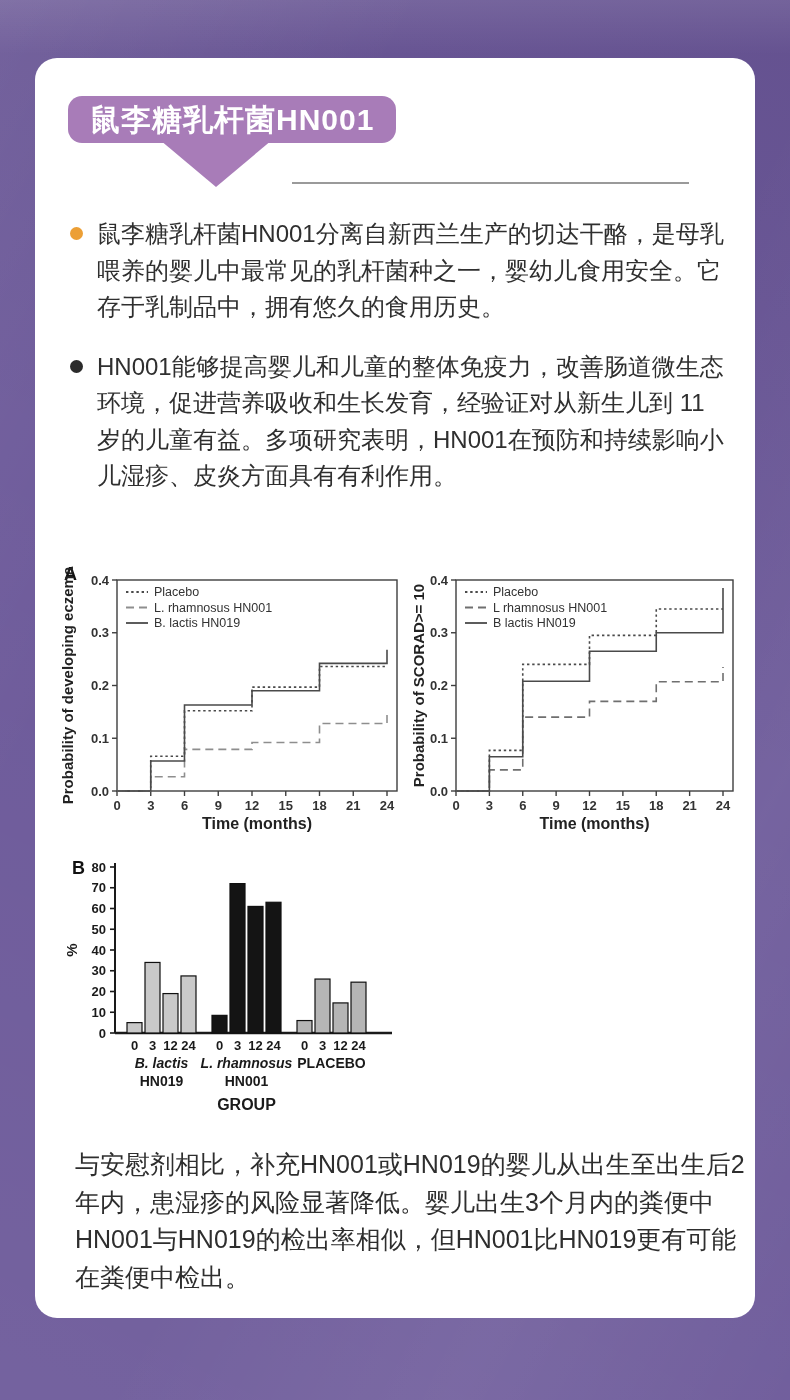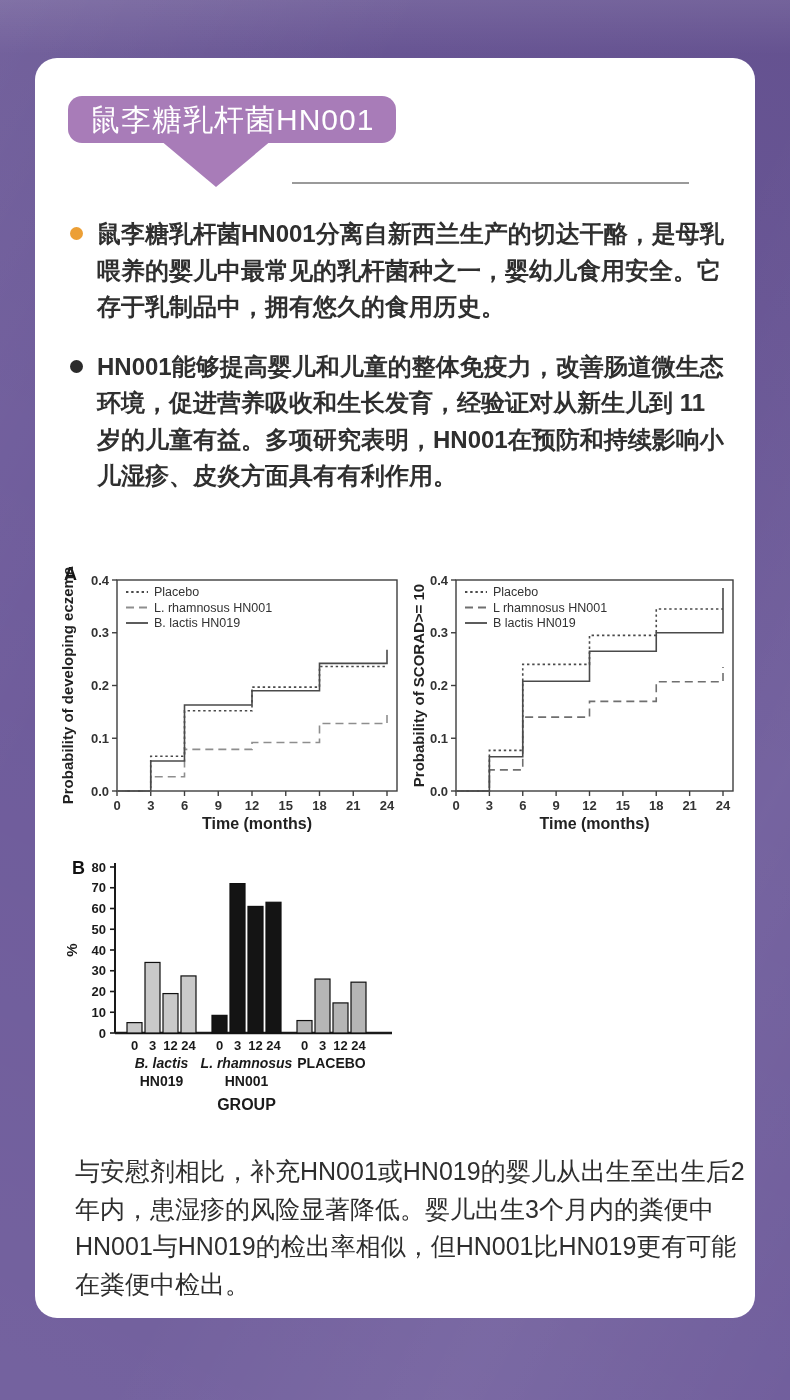--- a/index.html
+++ b/index.html
@@ -23,7 +23,7 @@
   .badge{
     position:absolute;left:33px;top:38px;height:47px;line-height:47px;
     padding:0 22px;border-radius:14px;background:#a87cb8;
-    color:#ffffff;font-size:30px;font-weight:normal;letter-spacing:1px;
+    color:#ffffff;font-size:30px;font-weight:bold;letter-spacing:1px;
     white-space:nowrap;
   }
   .badge-tail{

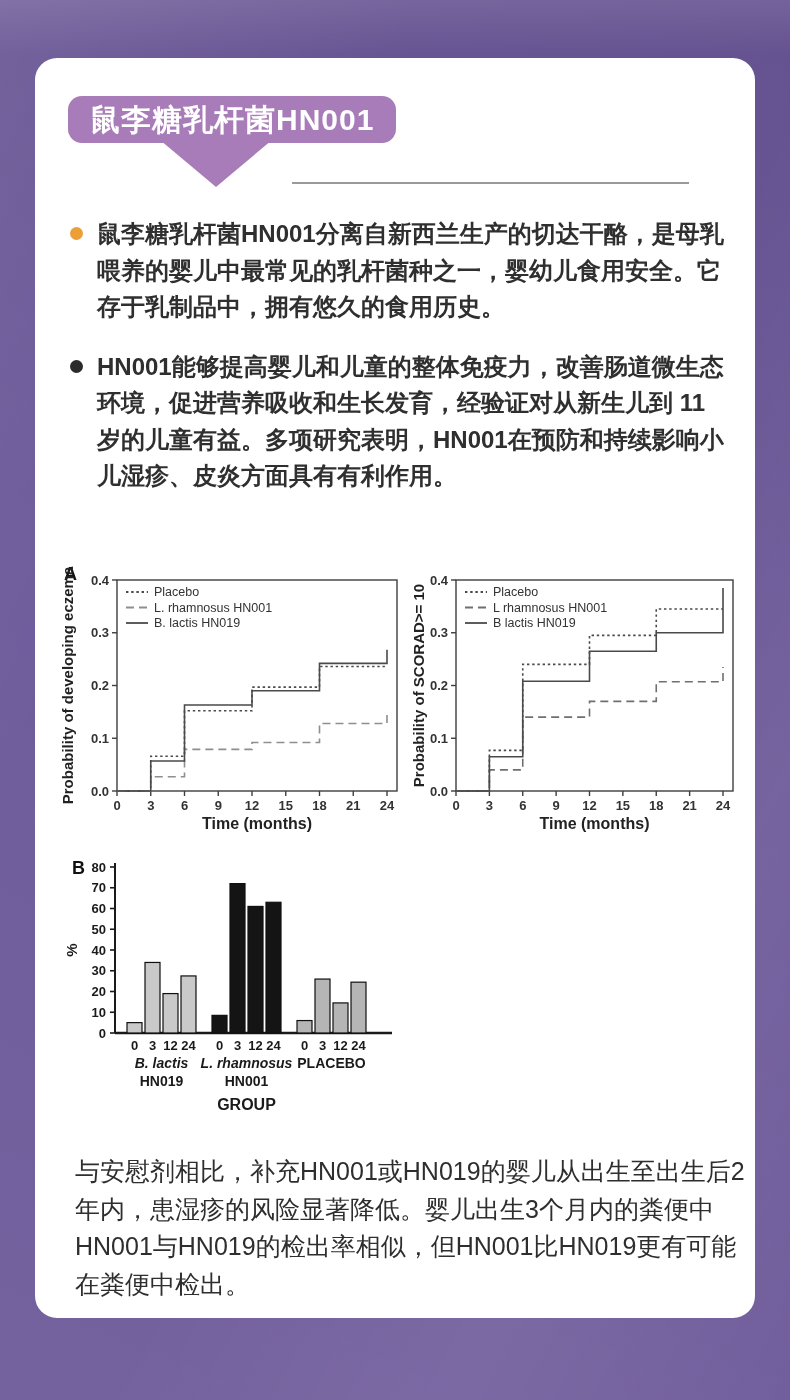--- a/index.html
+++ b/index.html
@@ -44,7 +44,7 @@
   .bullet.b1{margin-bottom:23px;}
   .bullet.b2{margin-bottom:2px;}
   .dot{flex:0 0 13px;width:13px;height:13px;border-radius:50%;margin:11px 14px 0 2px;background:#2b2b2b;}
-  .btext{flex:1;font-size:24px;line-height:36.5px;color:#2f2f2f;font-weight:700;}
+  .btext{flex:1;font-size:24px;line-height:36.5px;color:#2f2f2f;font-weight:400;}
   .panel-label{position:absolute;font-size:18px;font-weight:bold;color:#111;}
   .label-a{left:29px;top:506px;}
   .label-b{left:37px;top:800px;}

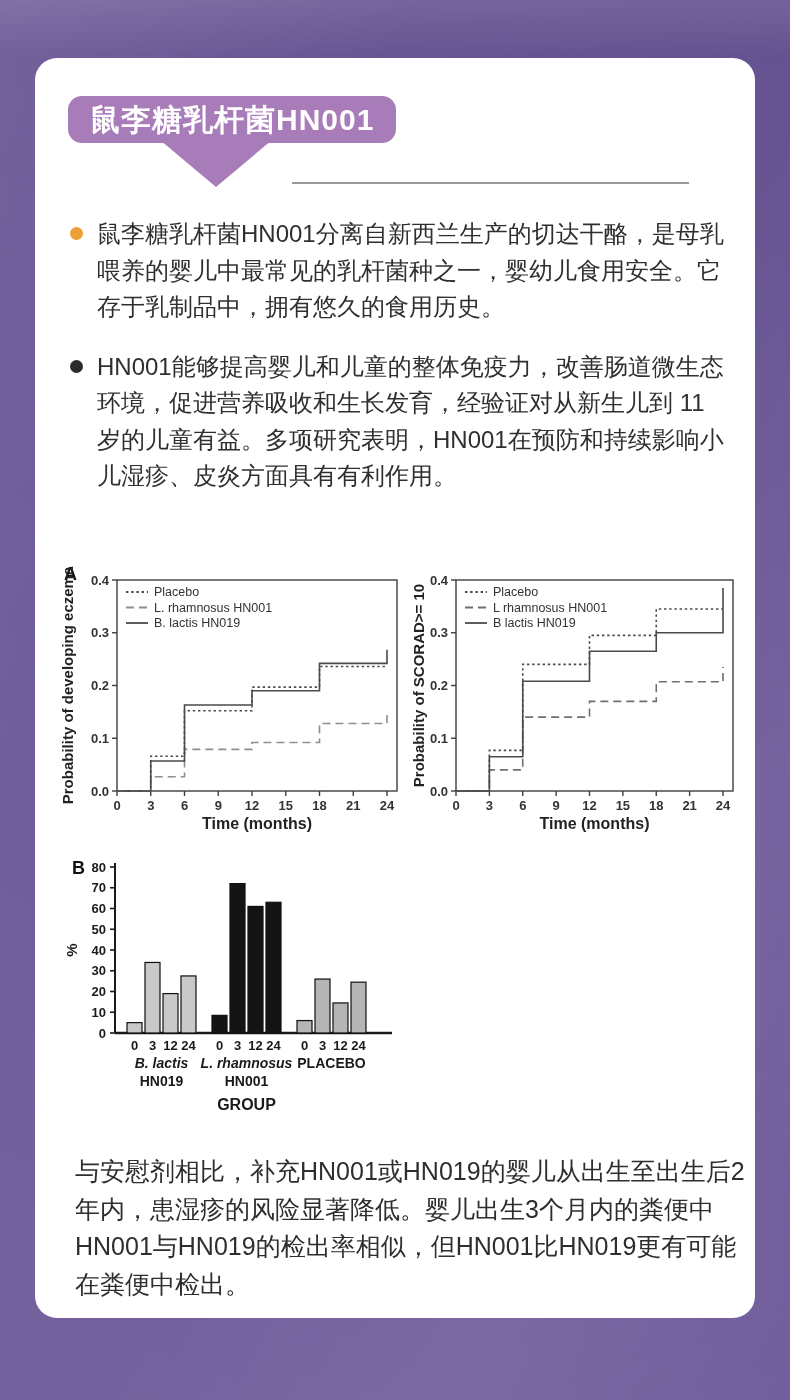--- a/index.html
+++ b/index.html
@@ -58,7 +58,7 @@
   }
   .conclusion{
     position:absolute;left:40px;top:1088px;width:670px;
-    font-size:25px;line-height:37.5px;color:#2e2e2e;font-weight:500;margin-top:7px;
+    font-size:25px;line-height:37.5px;color:#2e2e2e;font-weight:500;
   }
 </style>
 </head>

